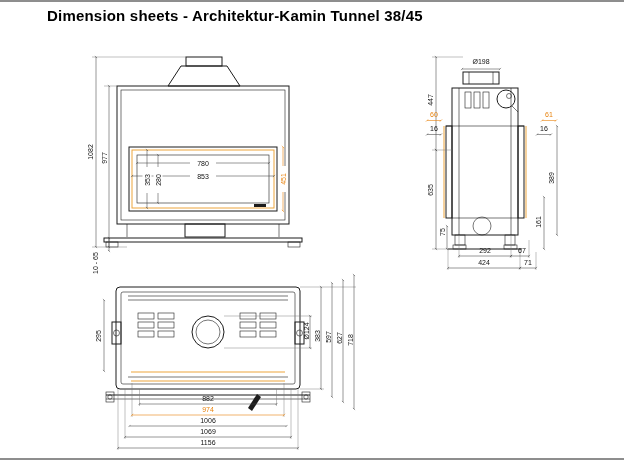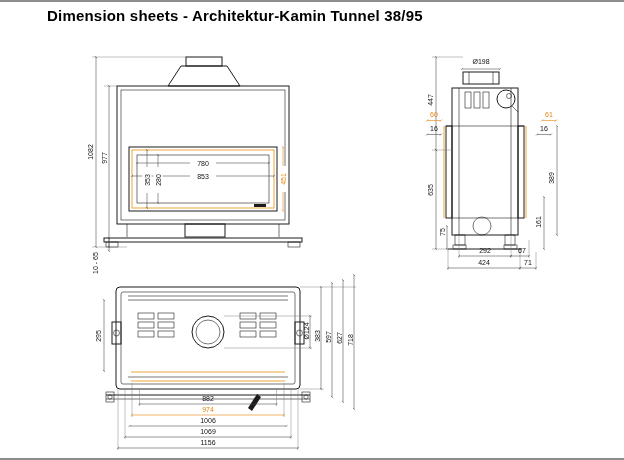--- a/index.html
+++ b/index.html
@@ -23,7 +23,7 @@
 <body>
 
 <div class="sheet">
-  <div class="title">Dimension sheets - Architektur-Kamin Tunnel 38/95</div>
+  <div class="title">Dimension sheets - Architektur-Kamin Tunnel 38/45</div>
 
   <svg width="624" height="460" viewBox="0 0 624 460">
     <defs>

